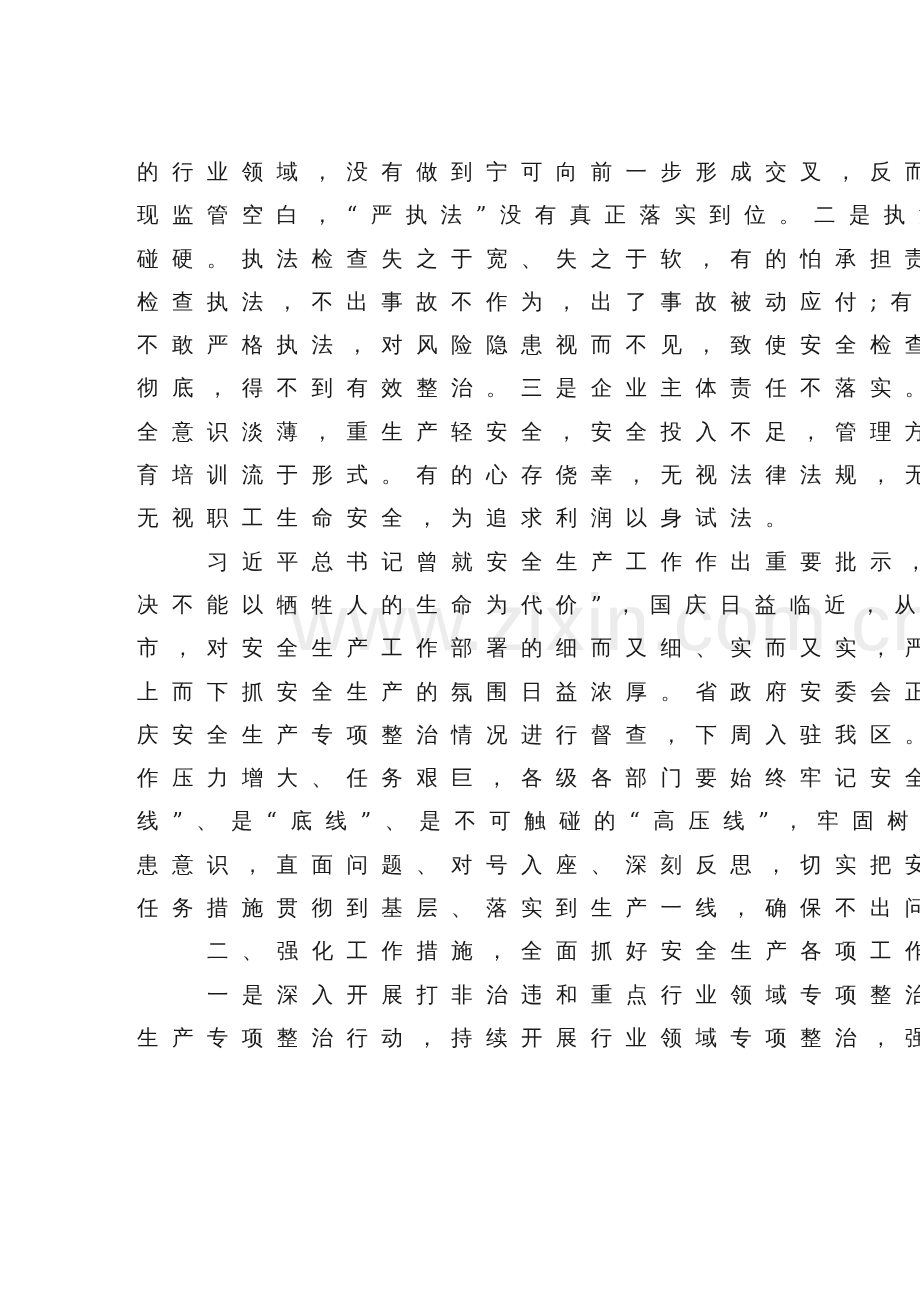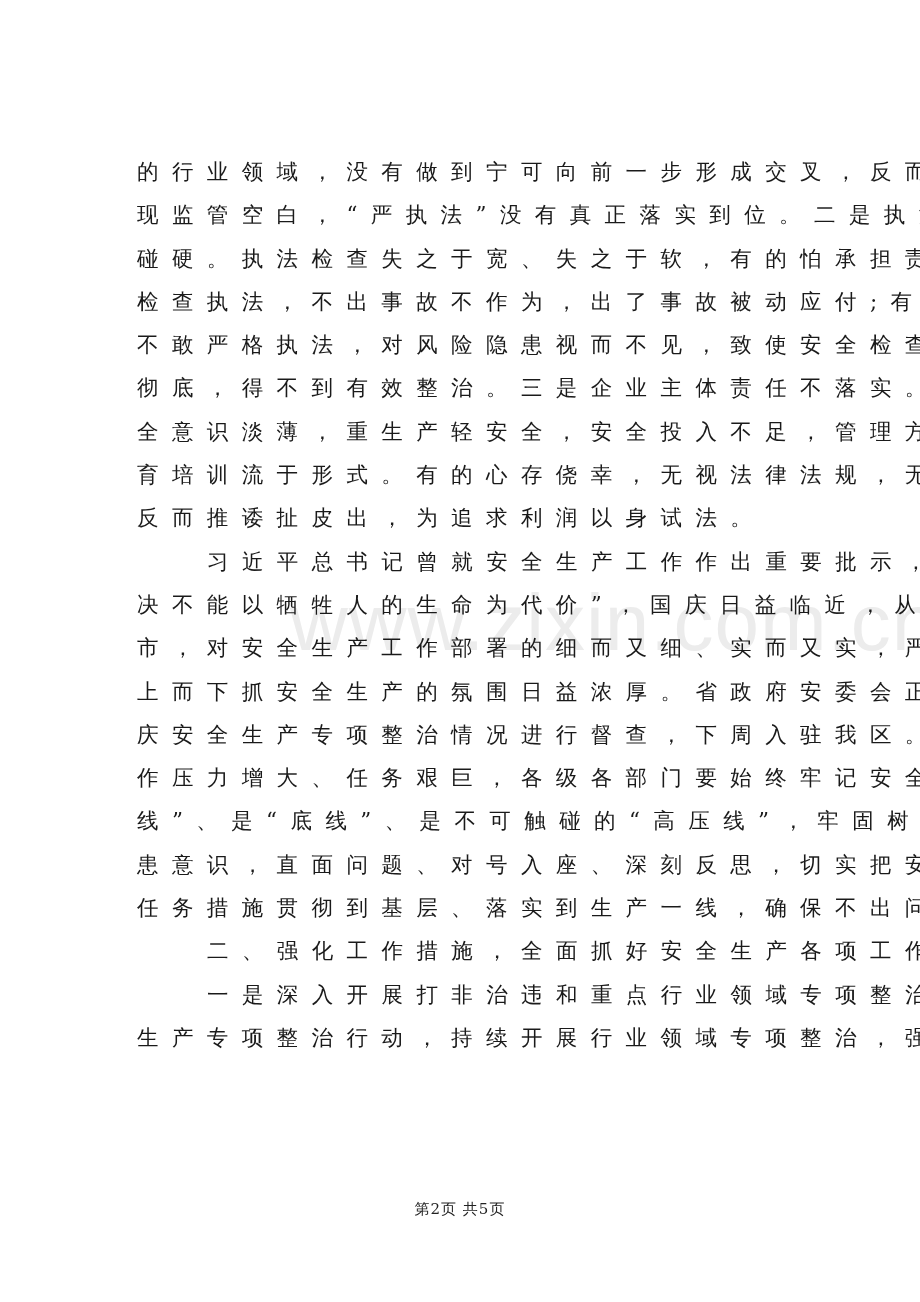--- a/index.html
+++ b/index.html
@@ -82,7 +82,7 @@
     <div class="line">彻底，得不到有效整治。三是企业主体责任不落实。有些企业安</div>
     <div class="line">全意识淡薄，重生产轻安全，安全投入不足，管理方式落后、教</div>
     <div class="line">育培训流于形式。有的心存侥幸，无视法律法规，无视政府监管，</div>
-    <div class="line">反而推诿扯皮出，为追求利润以身试法。</div>
+    <div class="line">无视职工生命安全，为追求利润以身试法。</div>
     <div class="line indent">习近平总书记曾就安全生产工作作出重要批示，要求“发展</div>
     <div class="line">决不能以牺牲人的生命为代价”，国庆日益临近，从中央到省、</div>
     <div class="line">市，对安全生产工作部署的细而又细、实而又实，严之又严，自</div>

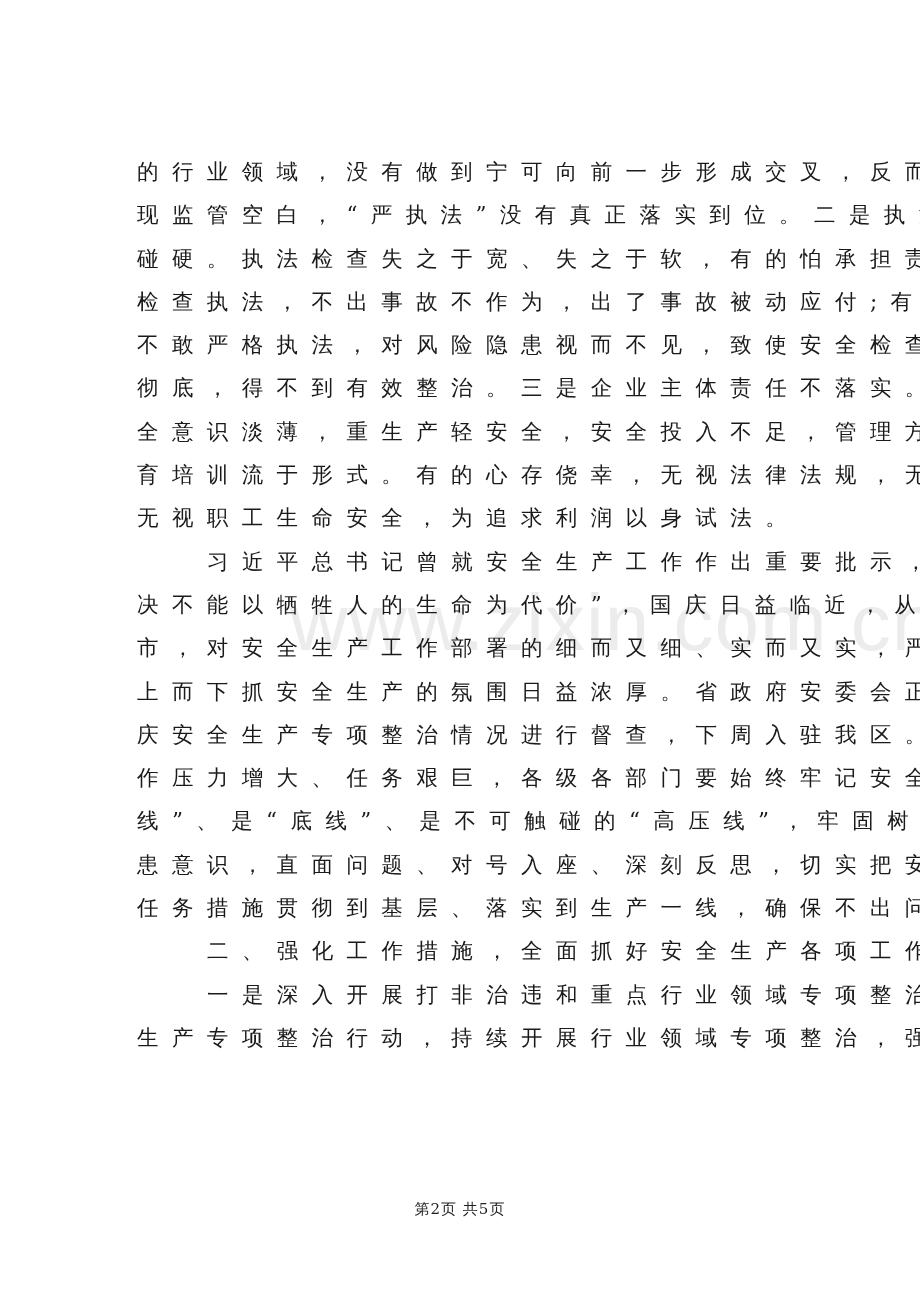--- a/index.html
+++ b/index.html
@@ -97,7 +97,6 @@
     <div class="line">生产专项整治行动，持续开展行业领域专项整治，强化“四张清</div>
   </div>
 
-  <div class="footer">第2页 共5页</div>
 
 </div>
 

